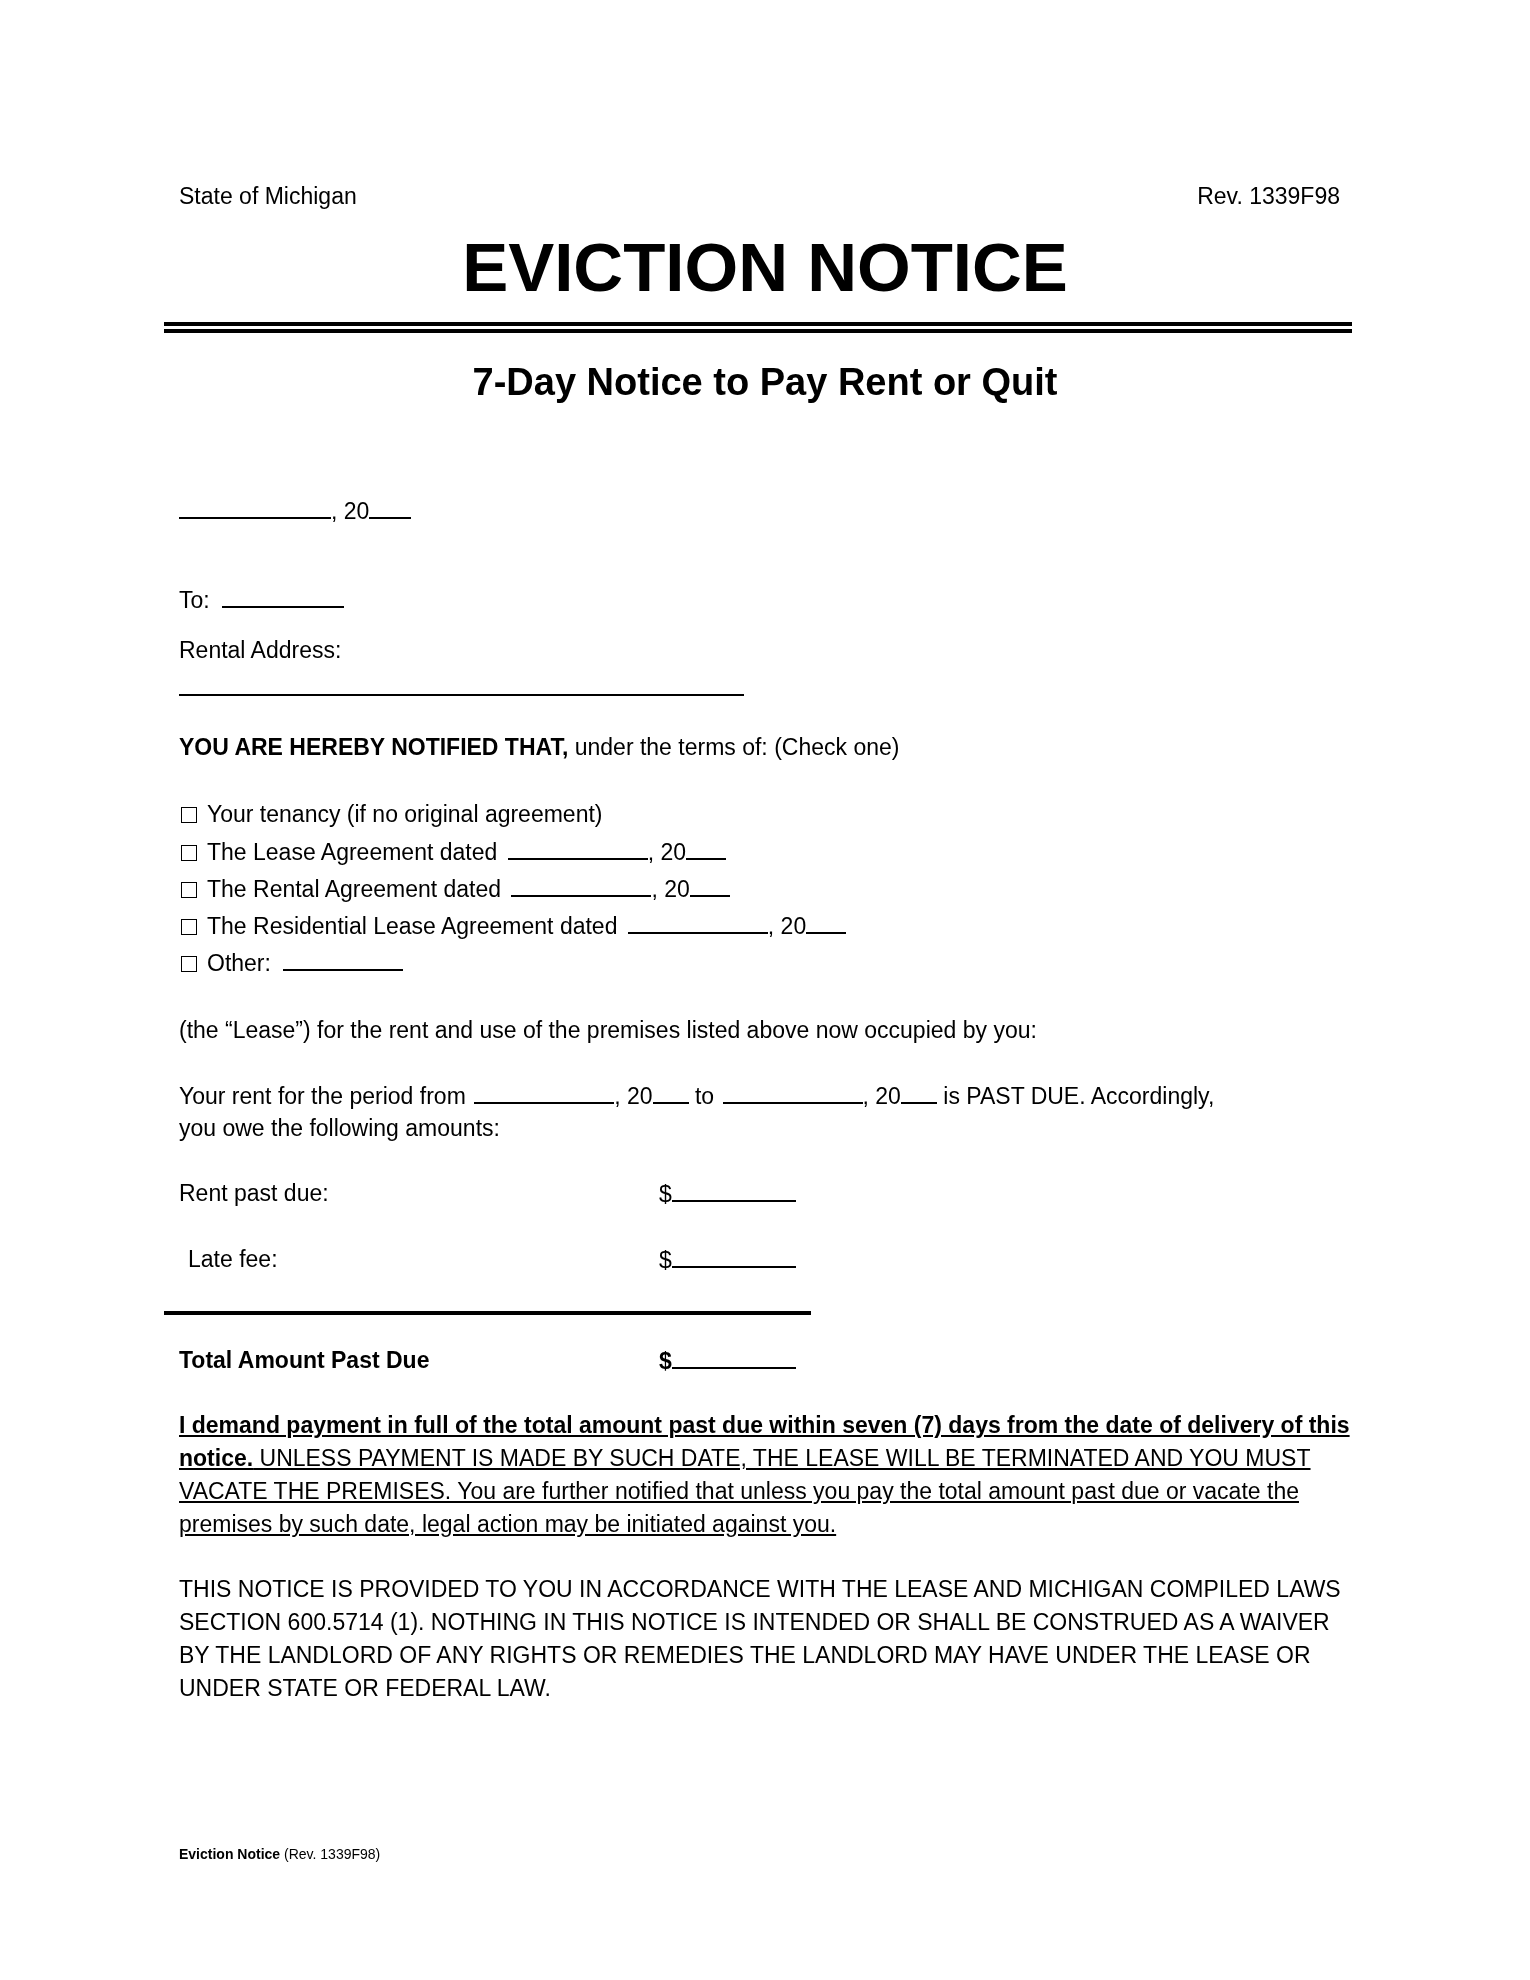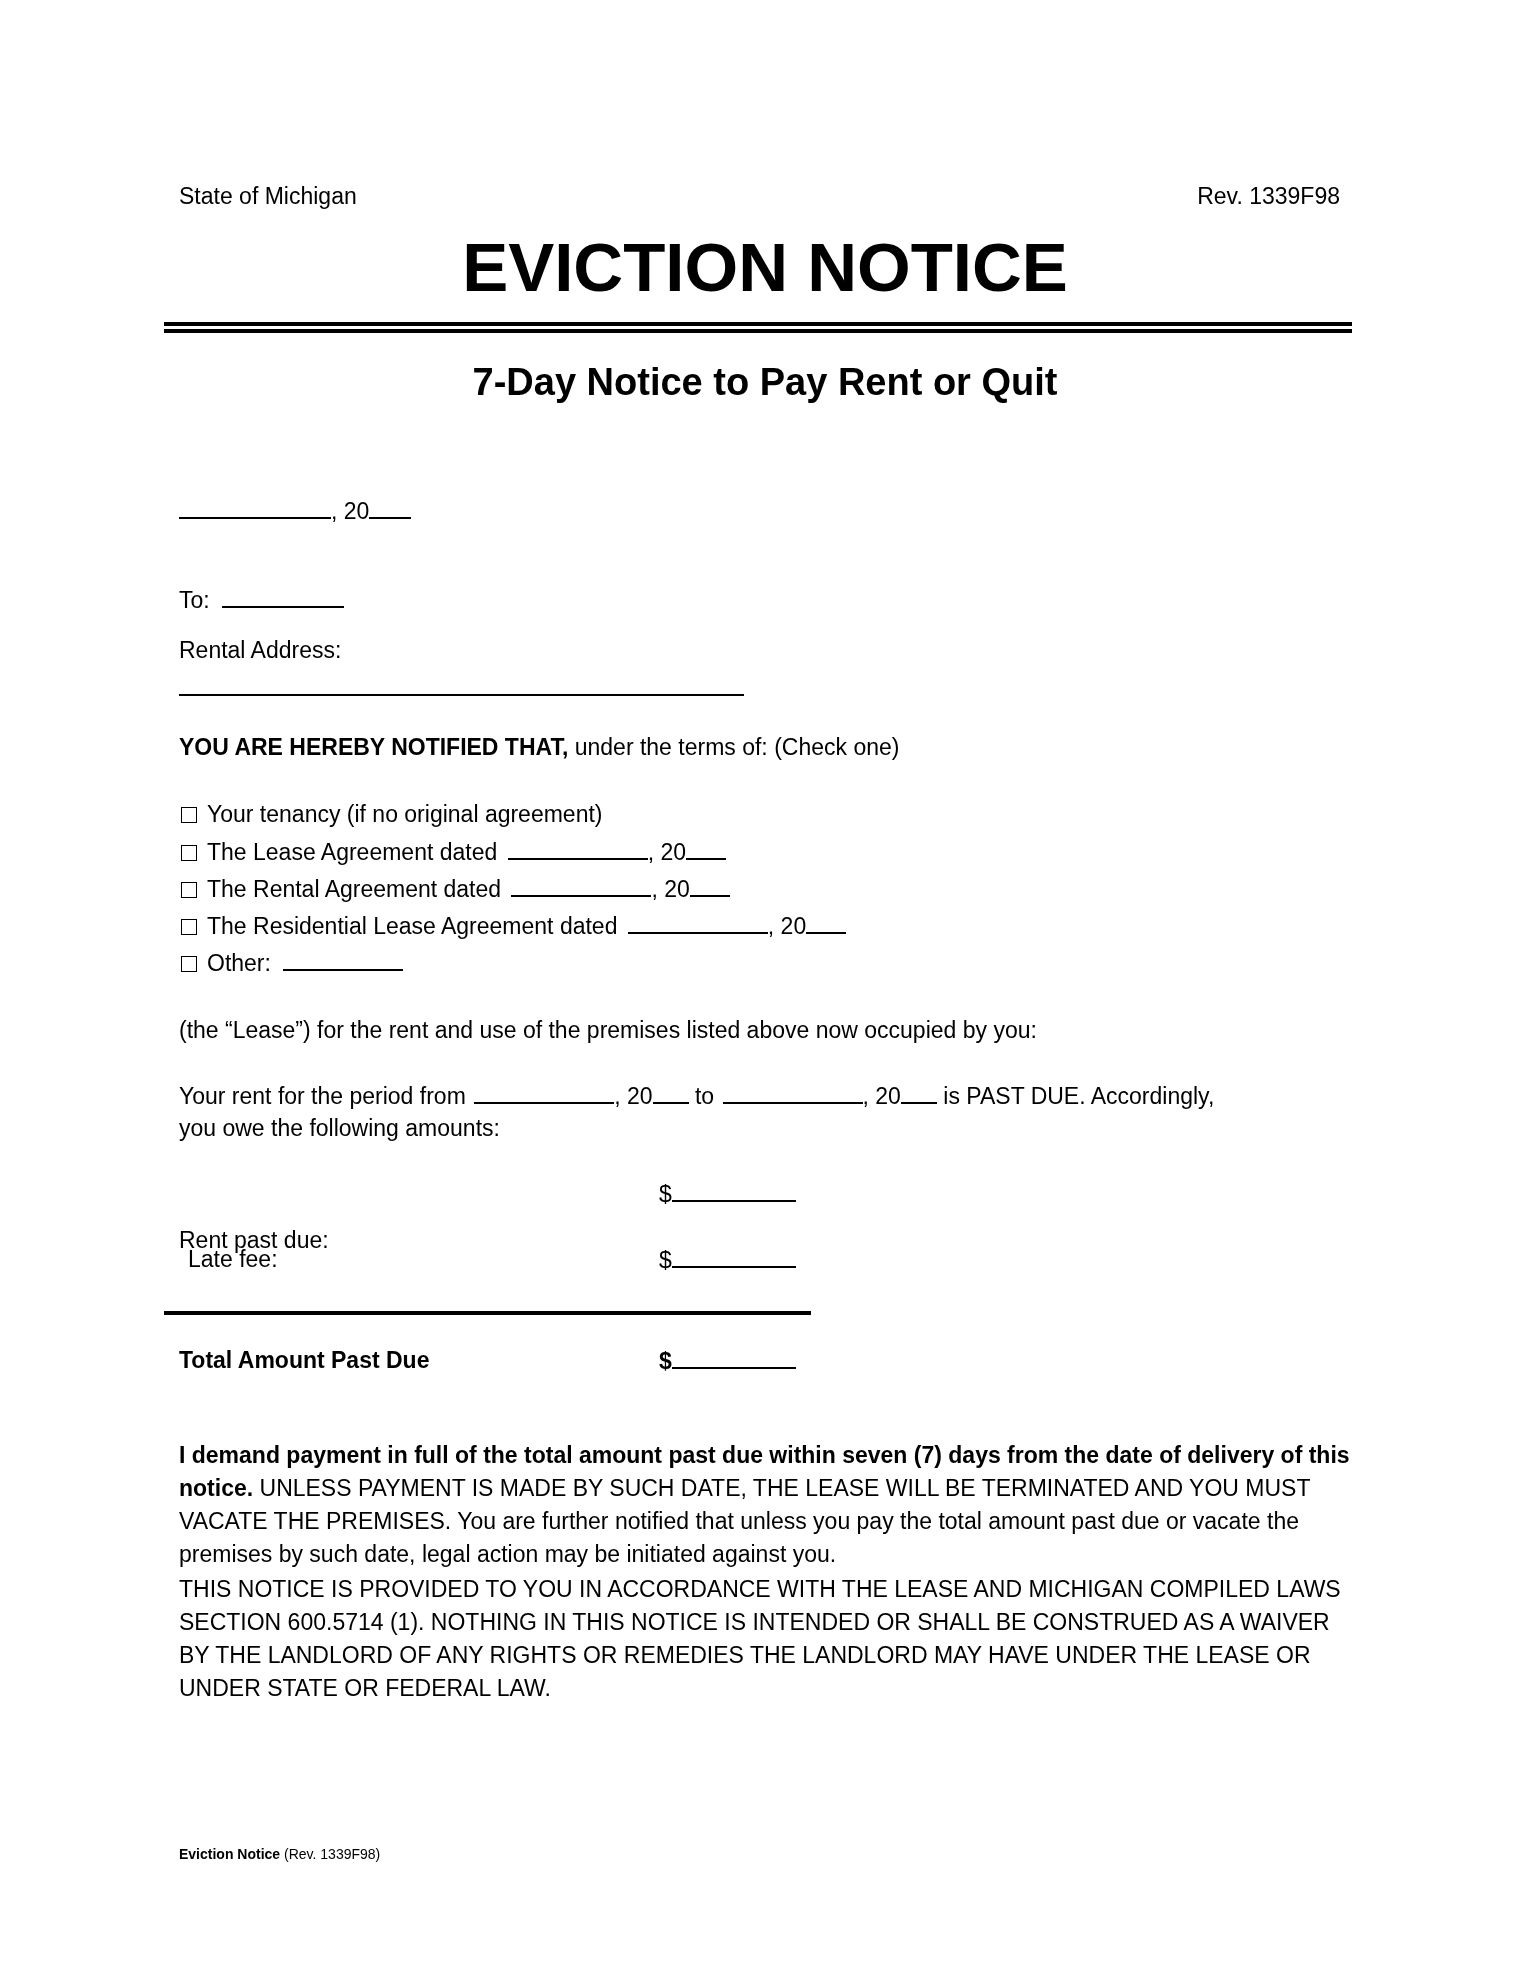--- a/index.html
+++ b/index.html
@@ -75,7 +75,7 @@
 </div>
 <div class="abs" style="left:179px; top:1115px;">you owe the following amounts:</div>
 
-<div class="abs" style="left:179px; top:1180px;margin-top:47px;">Rent past due:</div>
+<div class="abs" style="left:179px; top:1180px;">Rent past due:</div>
 <div class="abs" style="left:659px; top:1180px;">
   <span>$</span><span class="u field-blank" style="width:124px;"></span>
 </div>

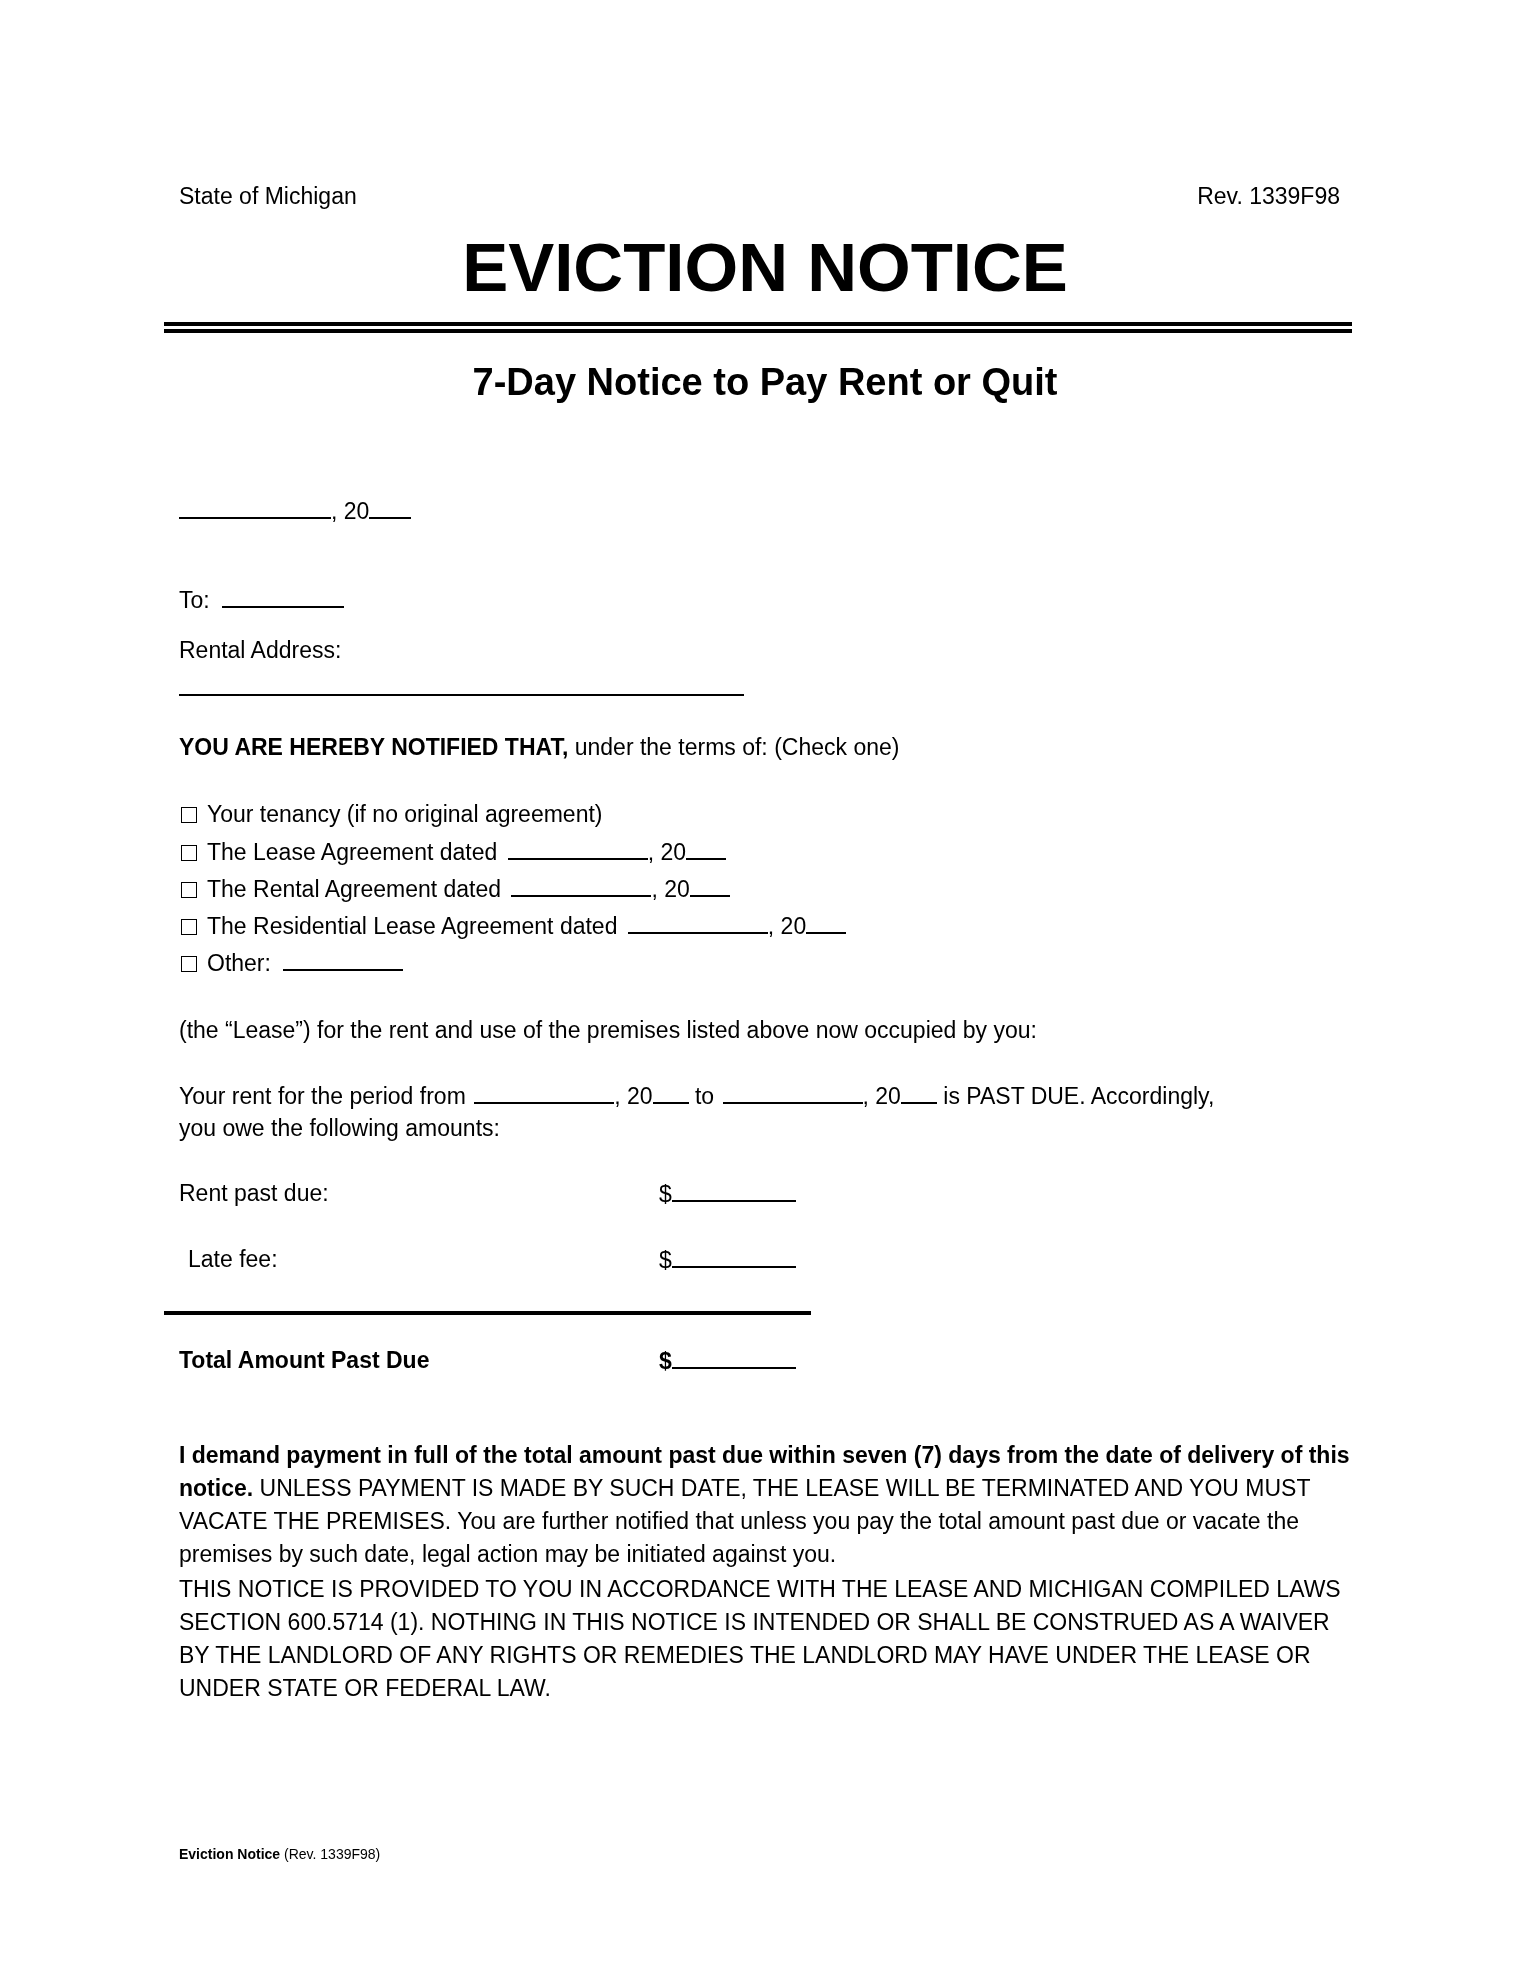--- a/index.html
+++ b/index.html
@@ -92,7 +92,7 @@
   <span>$</span><span class="u field-blank" style="width:124px;"></span>
 </div>
 
-<div class="para" style="top:1439px;">
+<div class="para" style="top:1409px;text-decoration:underline;">
   <span class="b">I demand payment in full of the total amount past due within seven (7) days from the date of delivery of this notice.</span><span> UNLESS PAYMENT IS MADE BY SUCH DATE, THE LEASE WILL BE TERMINATED AND YOU MUST VACATE THE PREMISES. You are further notified that unless you pay the total amount past due or vacate the premises by such date, legal action may be initiated against you.</span>
 </div>
 

